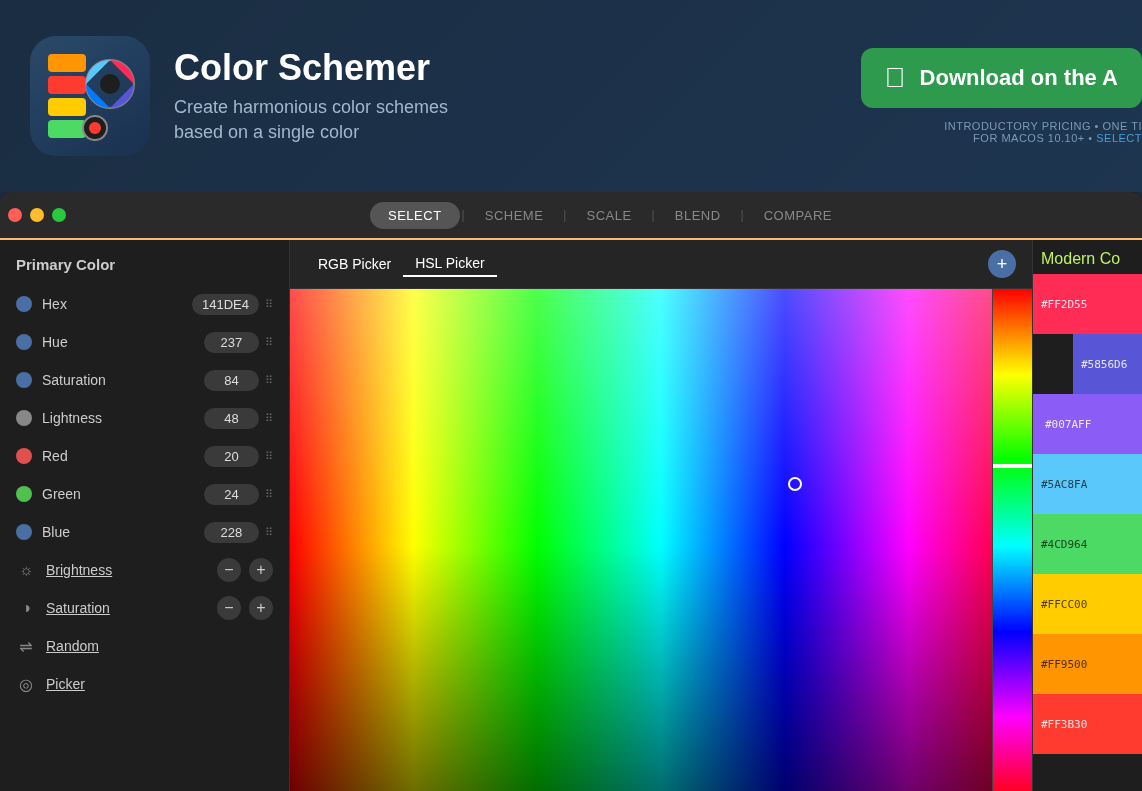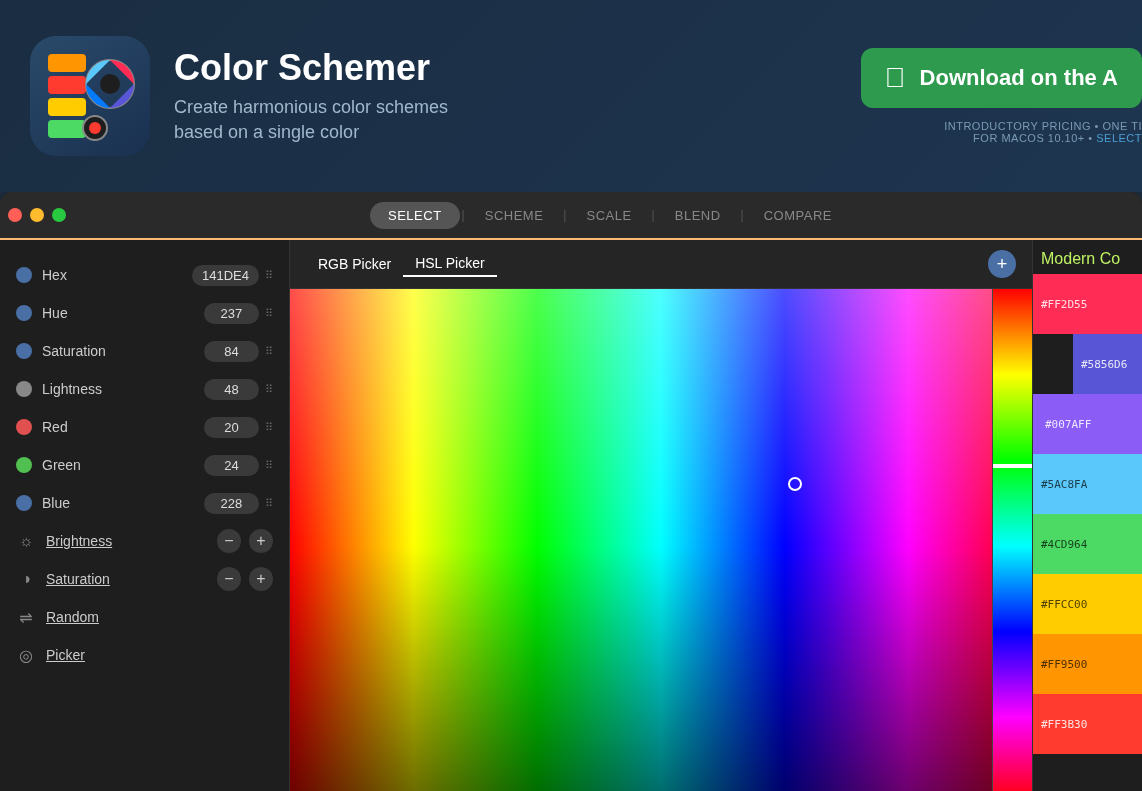--- a/index.html
+++ b/index.html
@@ -435,6 +435,7 @@
   <div class="main-content">
 
     <div class="sidebar">
+      <div class="sidebar-title">Primary Color</div>
 
       <div class="color-row">
         <div class="color-dot" style="background:#4a6fa5;"></div>

